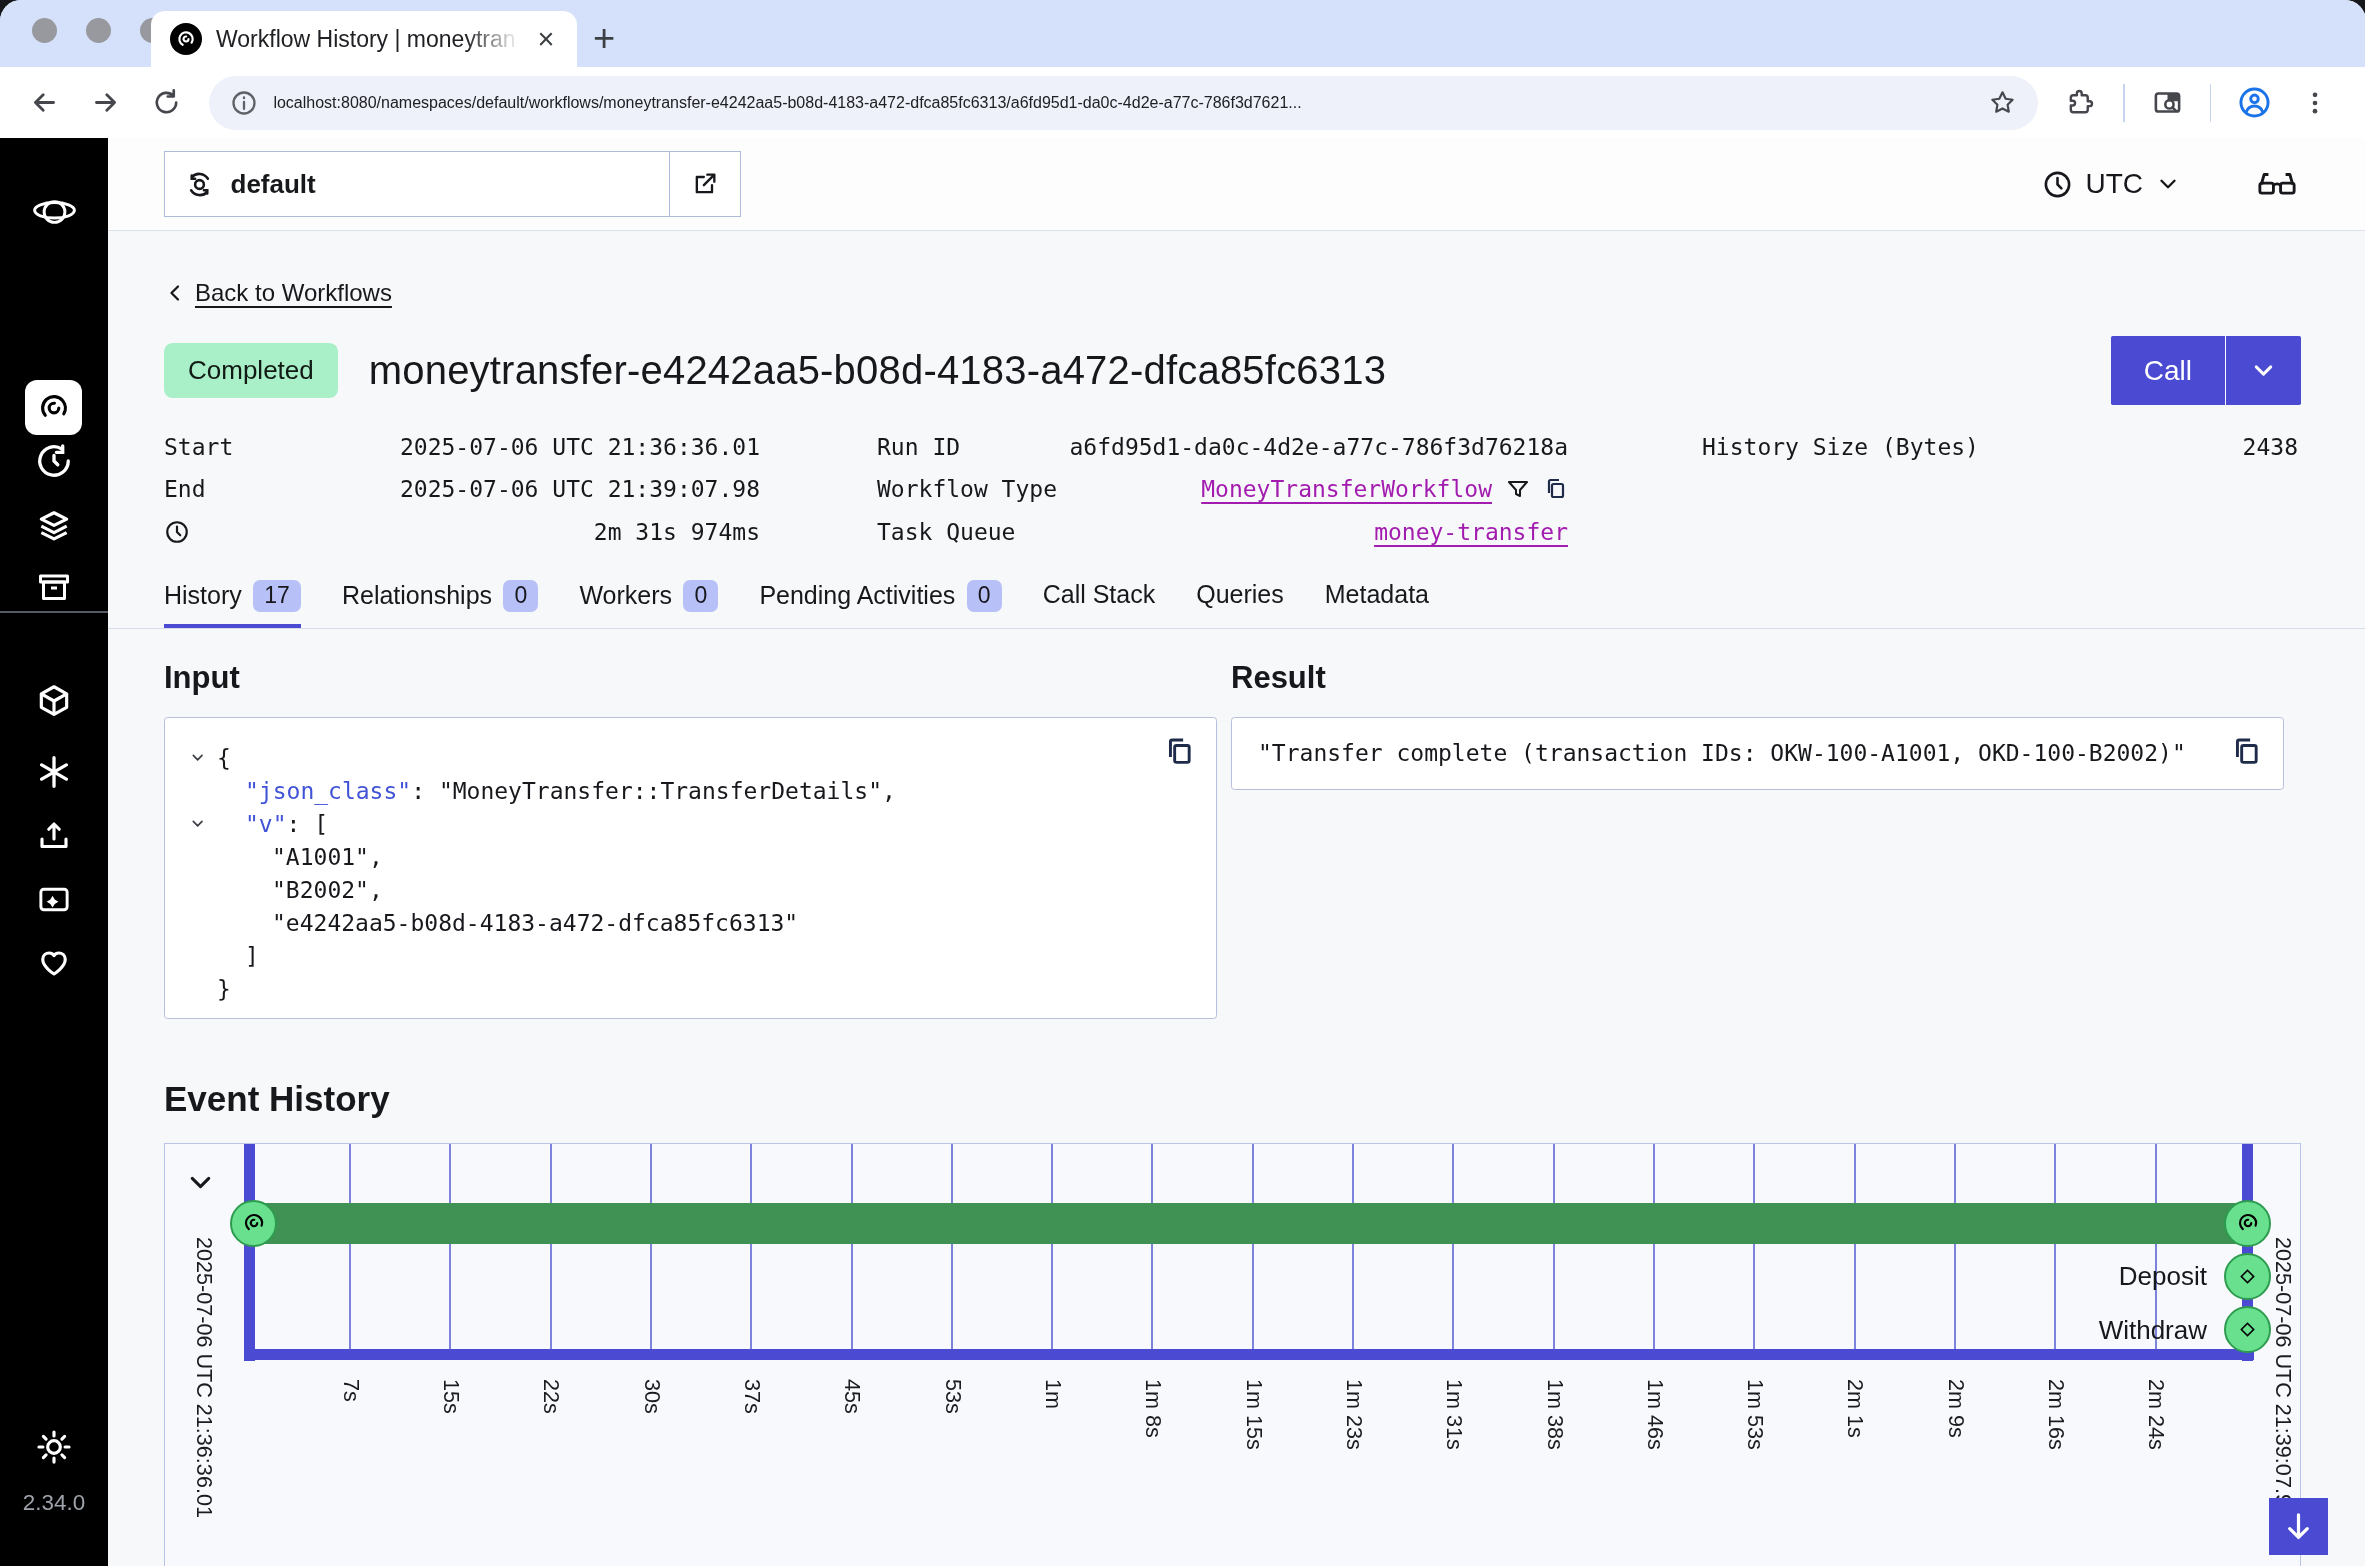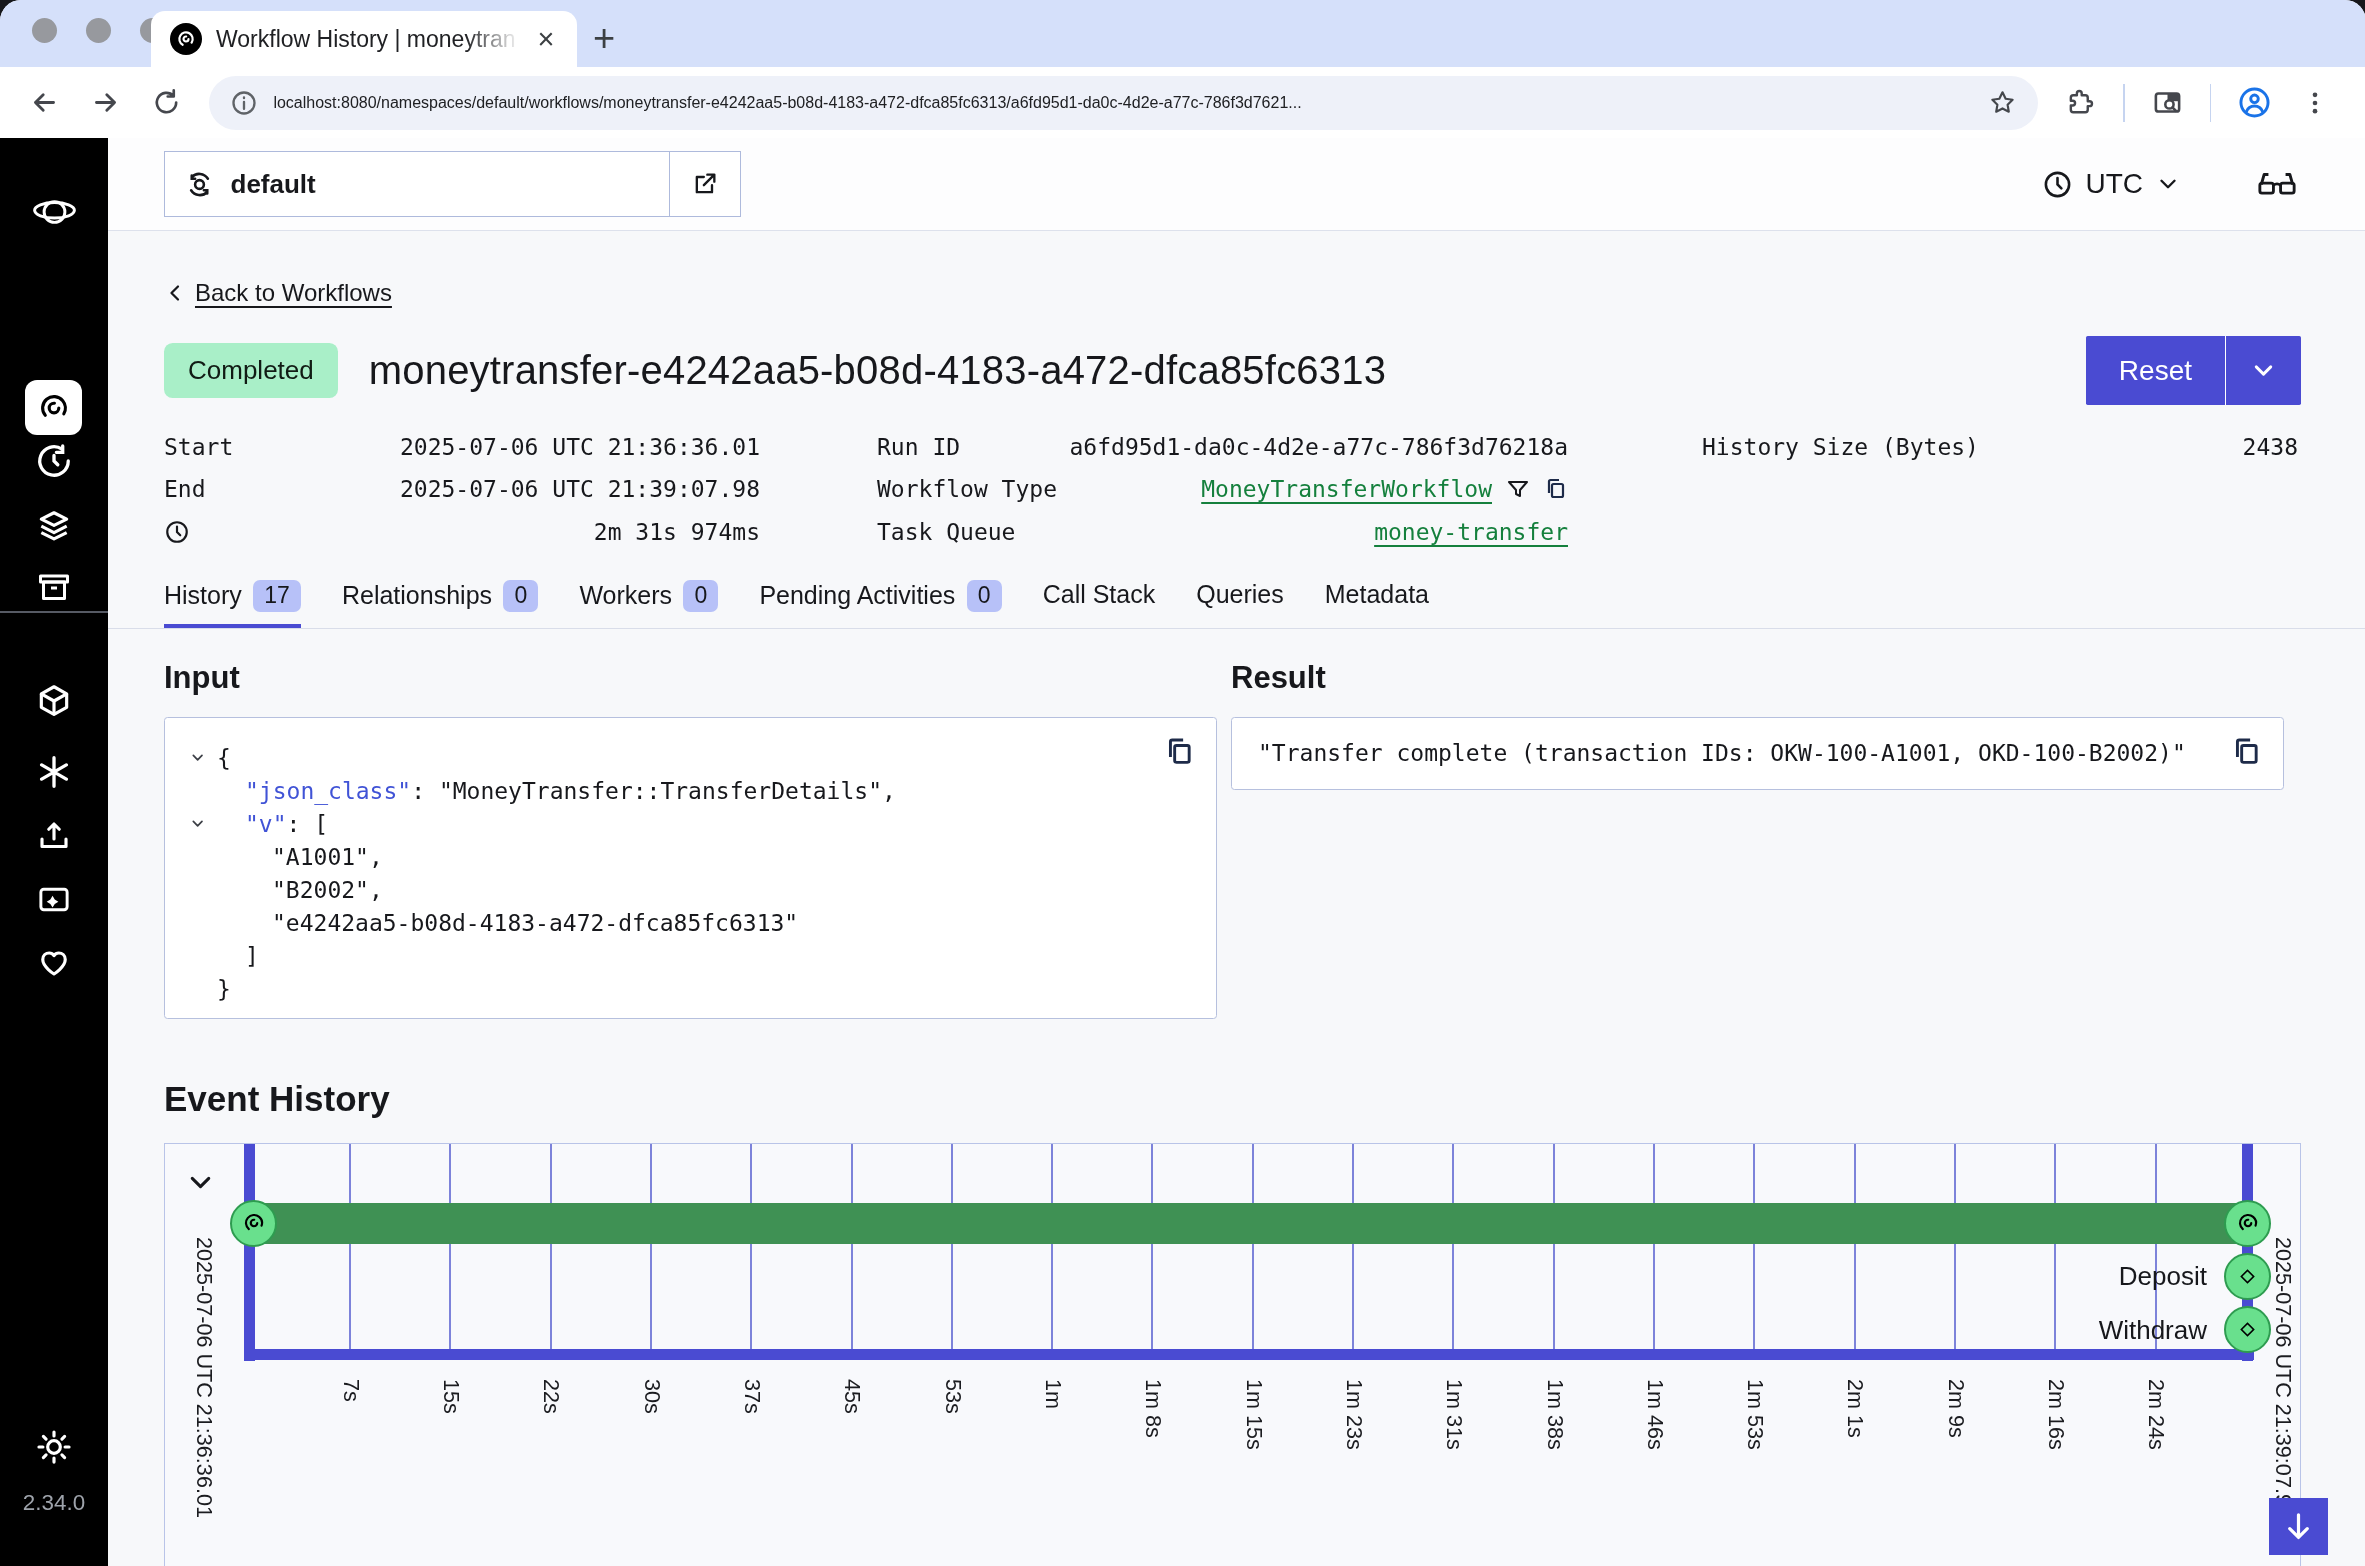--- a/index.html
+++ b/index.html
@@ -318,7 +318,7 @@
           <span class="badge-status">Completed</span>
           <span class="wf-title">moneytransfer-e4242aa5-b08d-4183-a472-dfca85fc6313</span>
           <div class="resetgrp">
-            <span class="btn-reset">Reset</span>
+            <span class="btn-reset">Call</span>
             <span class="btn-reset-caret">
               <svg width="29" height="29" viewBox="0 0 24 24" fill="none" stroke="#fff" stroke-width="2.4" stroke-linecap="round" stroke-linejoin="round">
                   <path d="M6 9l6 6 6-6"></path>

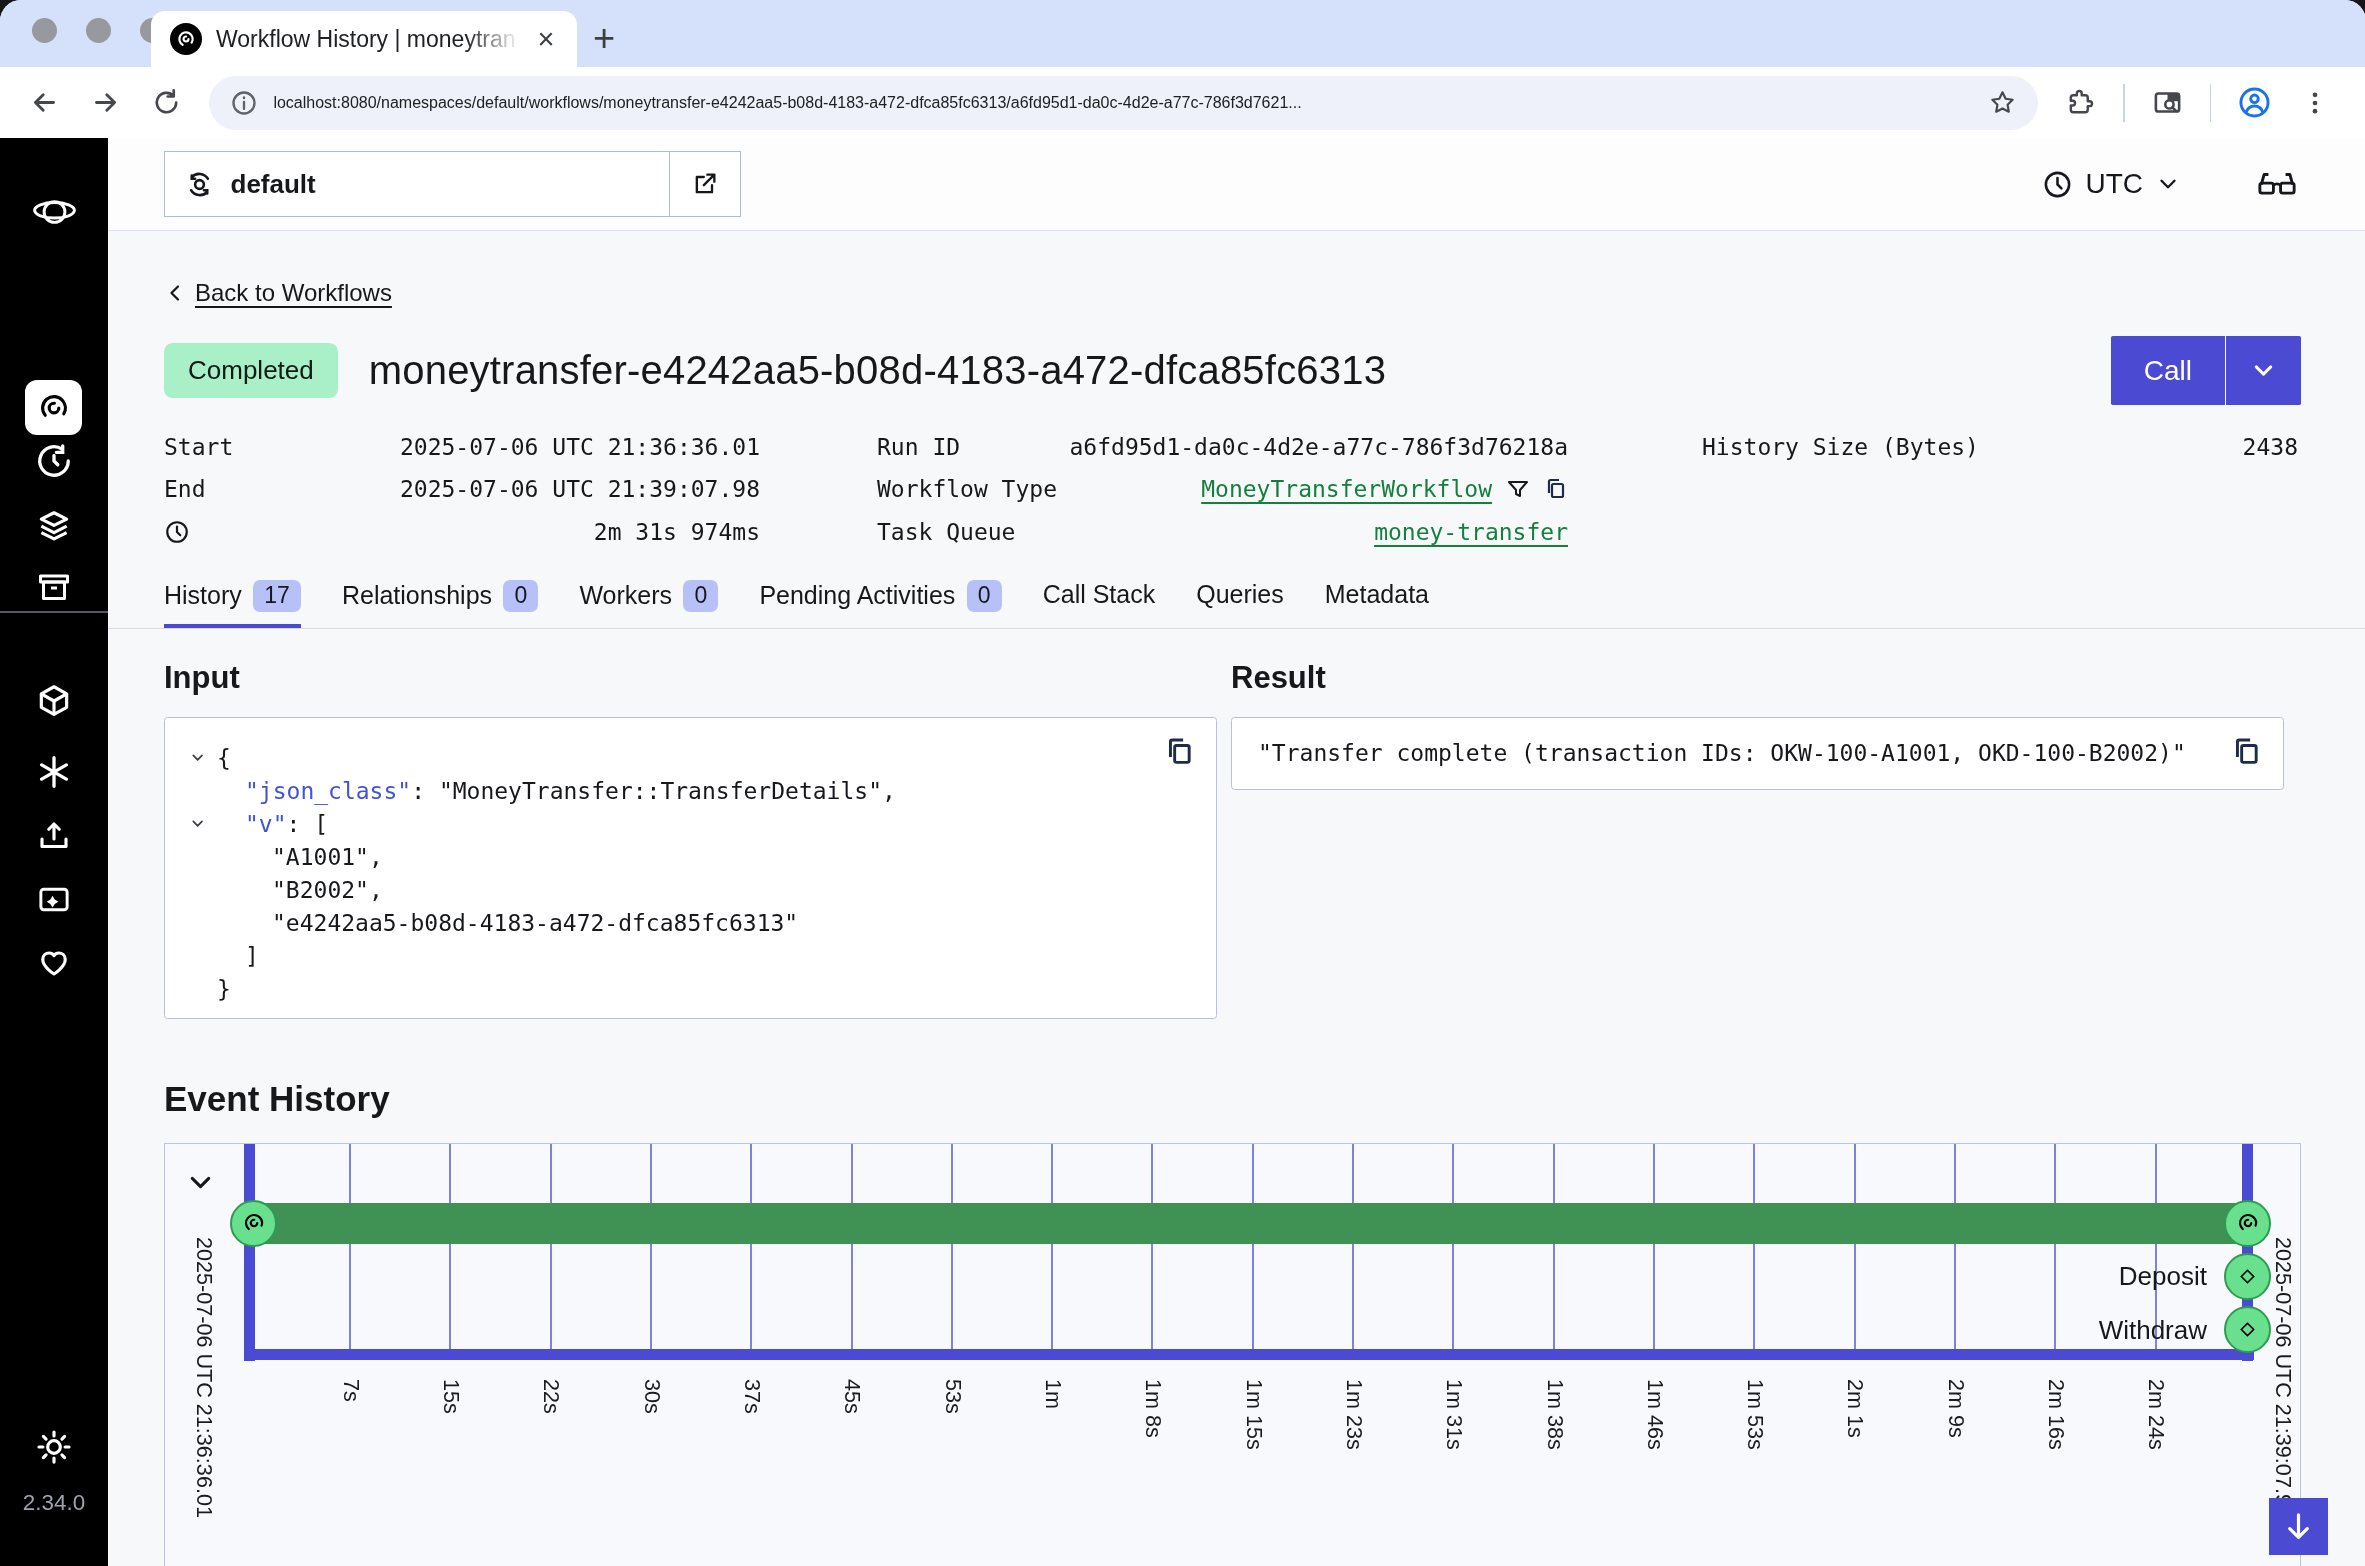--- a/index.html
+++ b/index.html
@@ -66,7 +66,7 @@
   .mcol { display:flex; flex-direction:column; gap:16.4px; }
   .mcol1 { width:596px; } .mcol2 { width:691px; margin-left:117px; } .mcol3 { width:596px; margin-left:134px; }
   .mrow { display:flex; justify-content:space-between; align-items:center; min-height:25px; }
-  .mval a { color:#15803d; }
+  .mval a { color:#a21caf; }
   .mval { display:flex; align-items:center; gap:14px; }
   .u { text-decoration:underline; text-underline-offset:5.2px; }
 

